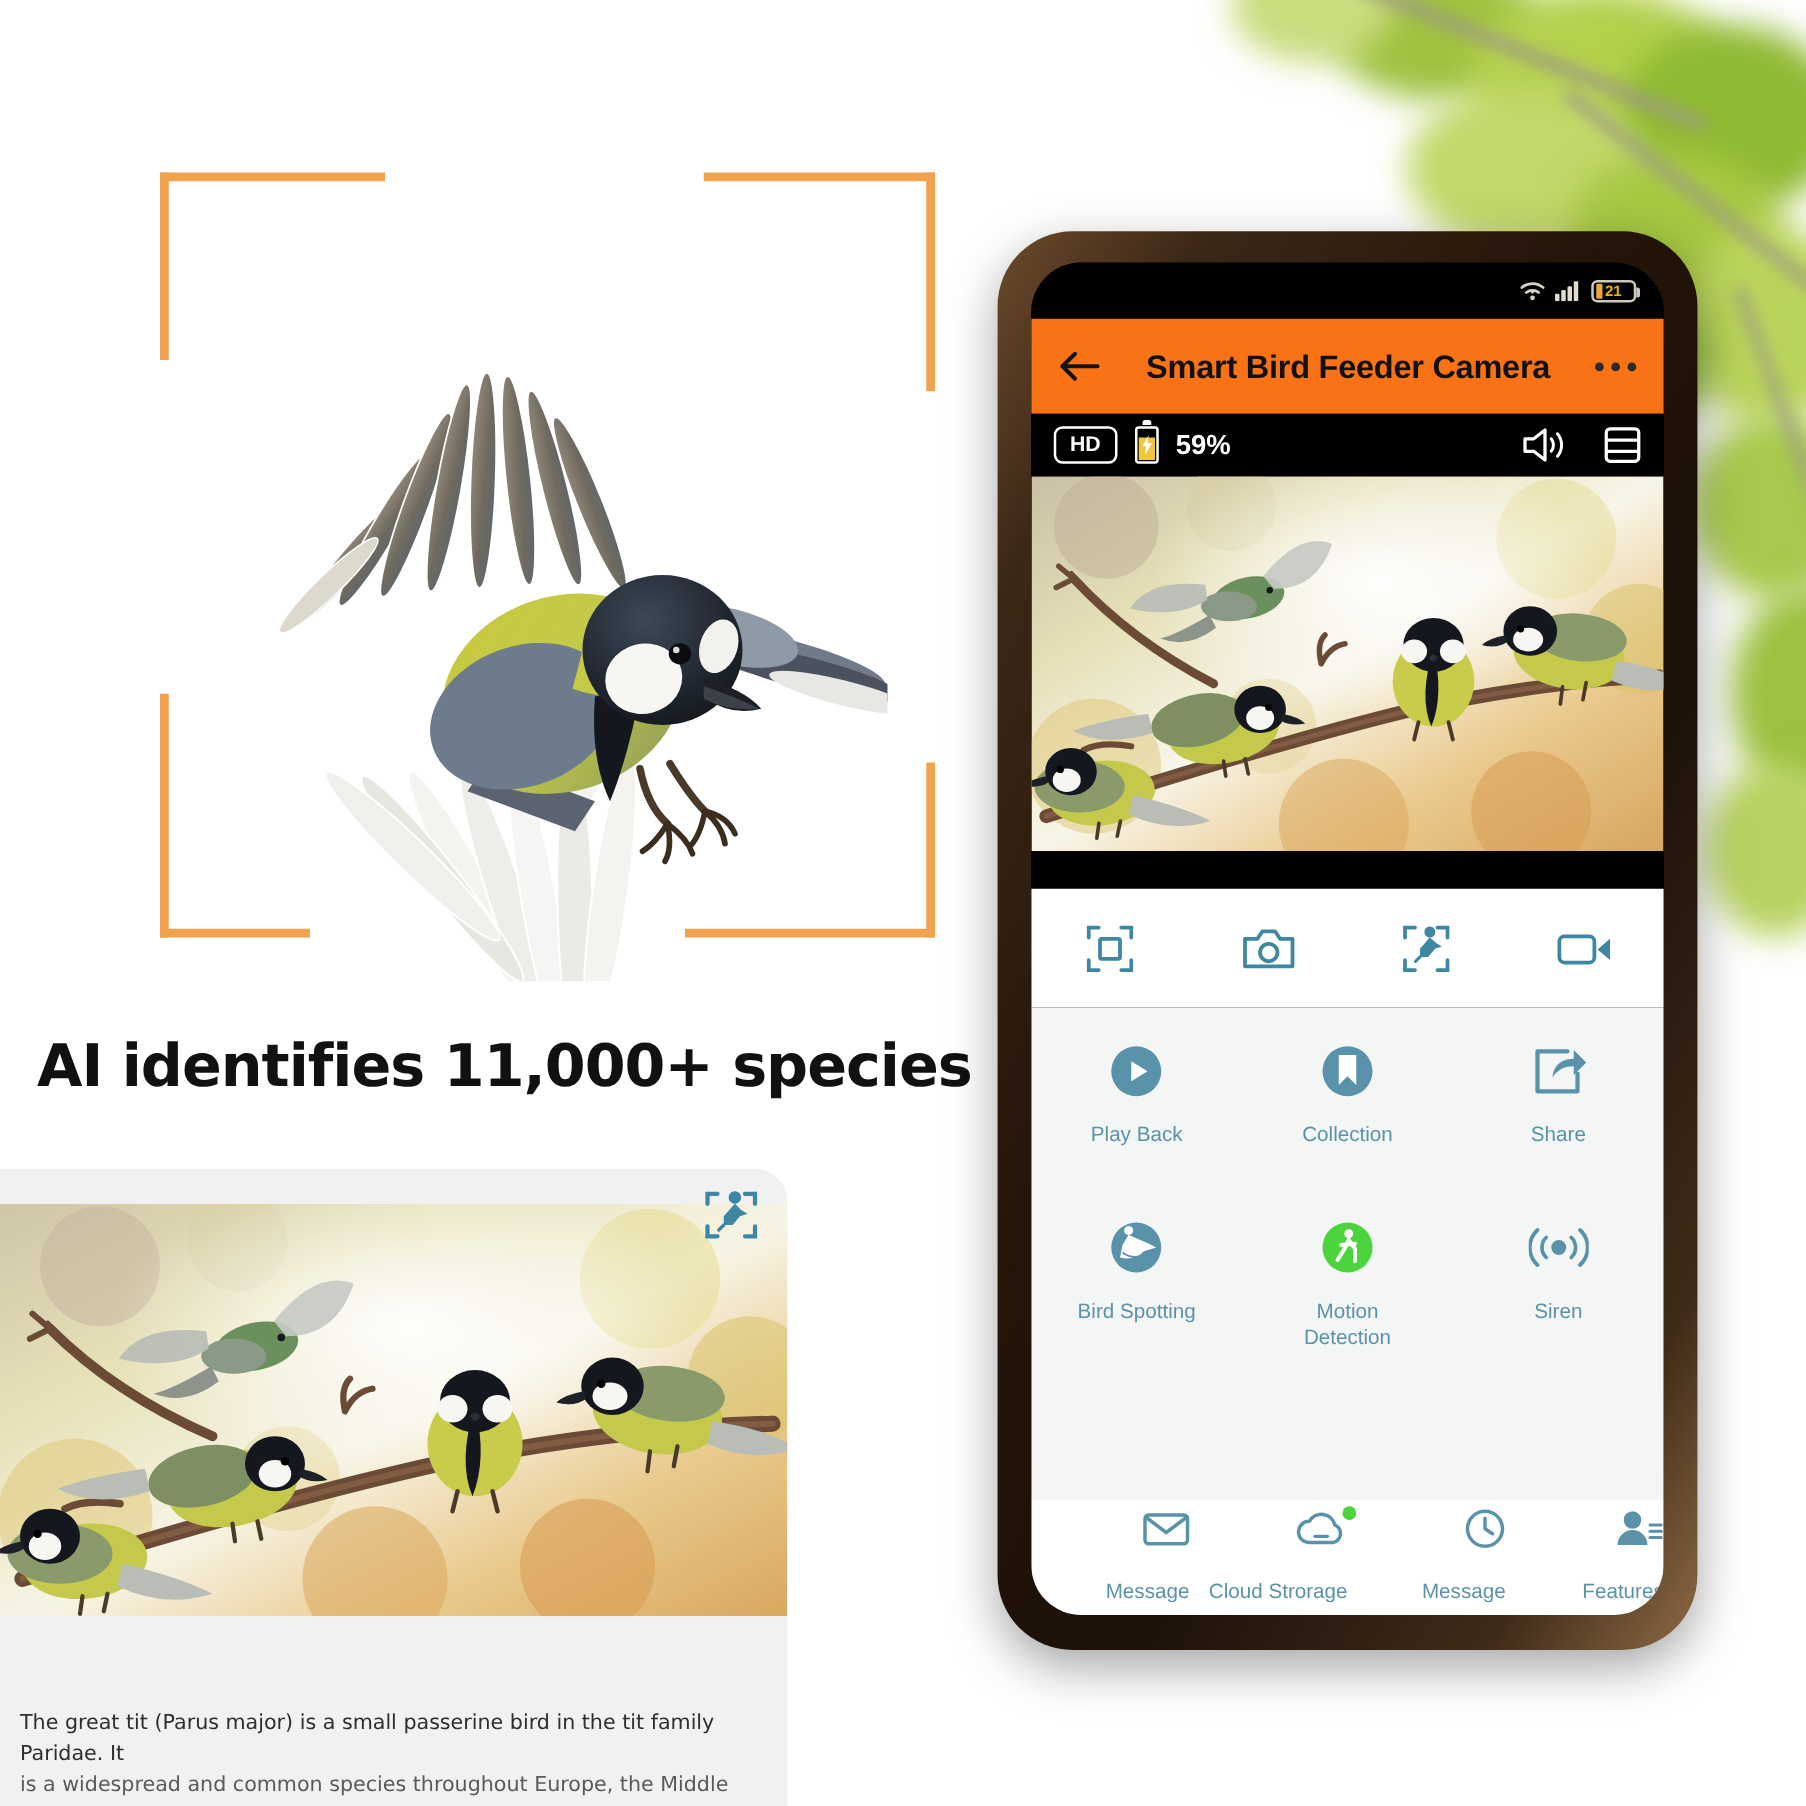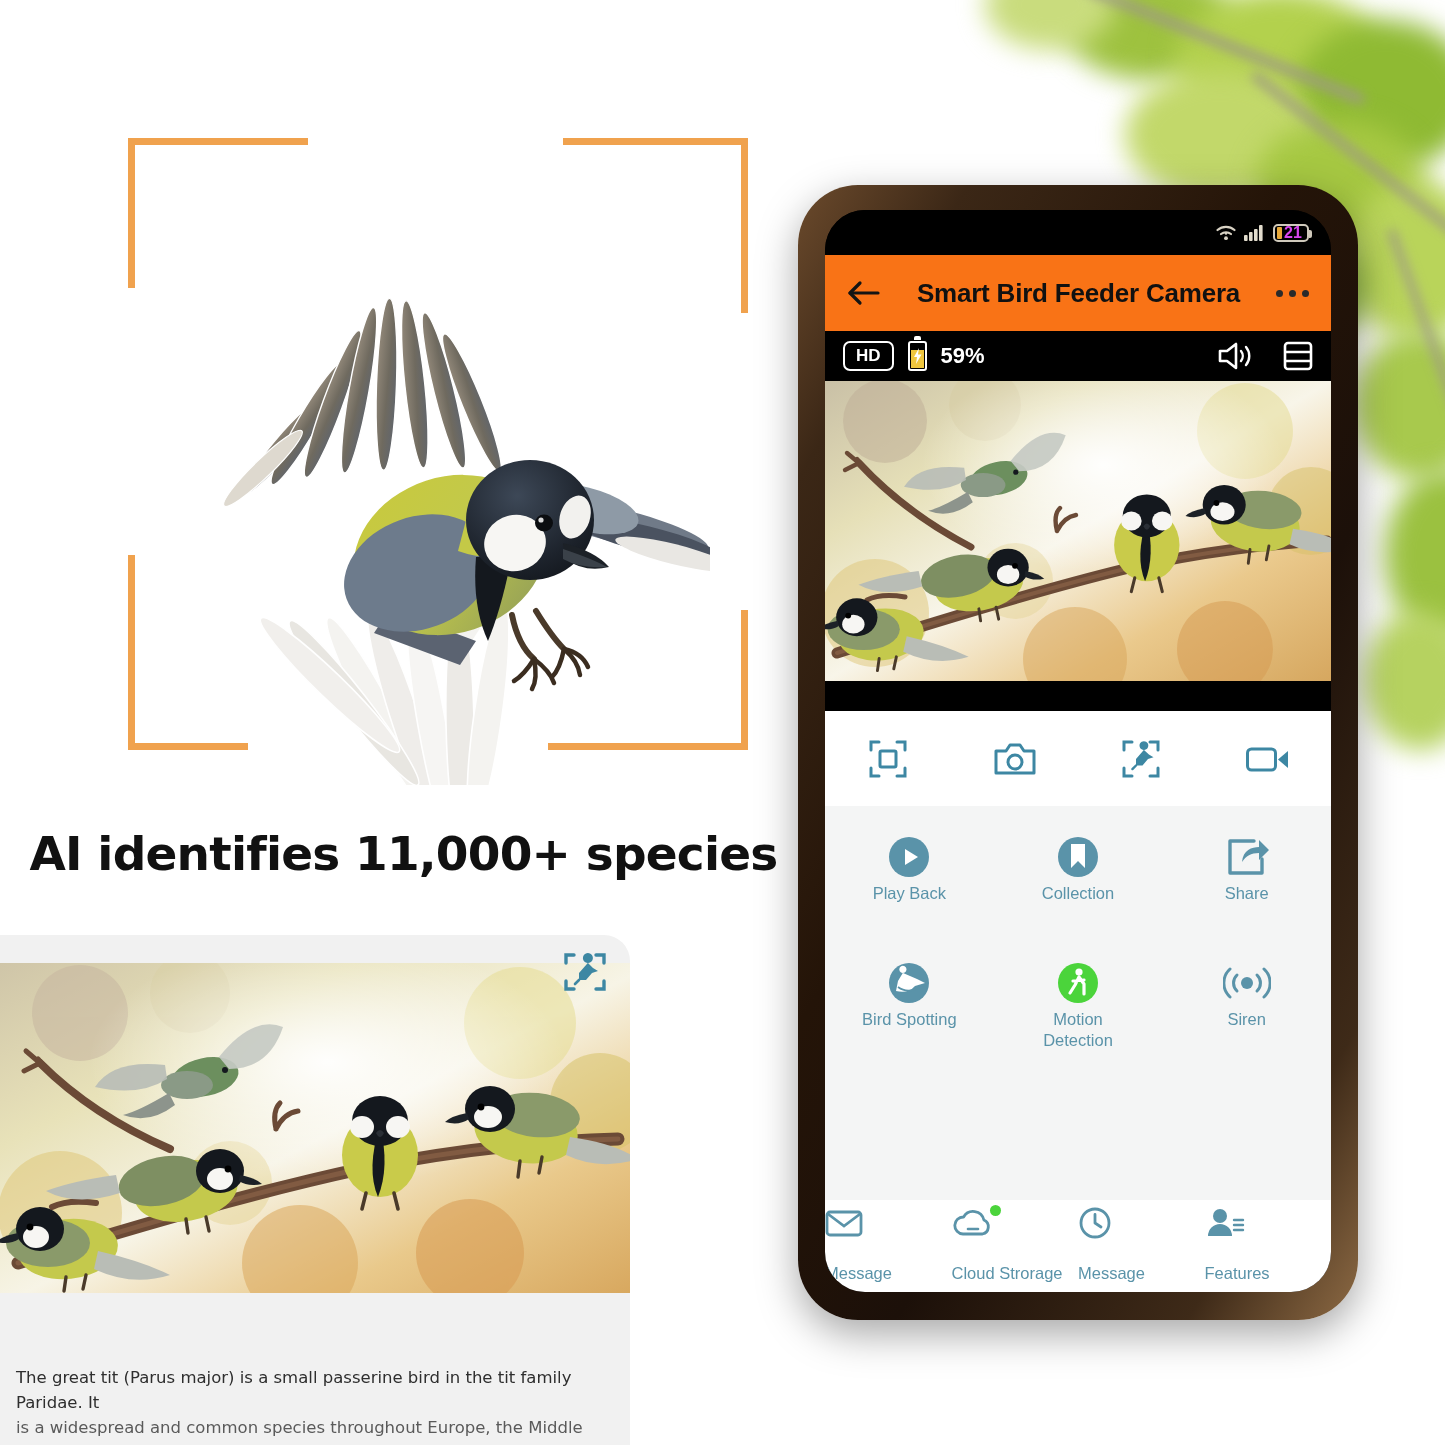--- a/index.html
+++ b/index.html
@@ -103,7 +103,7 @@
     width:3px; height:8px; background:#cfc9bb; border-radius:0 2px 2px 0;
   }
   .batt-fill { width:5px; height:12px; background:#E8A838; border-radius:1px; }
-  .batt-num { font-size:16px; font-weight:bold; color:#d946ef; line-height:1; }
+  .batt-num { font-size:12px; font-weight:bold; color:#eab308; line-height:1; }
 
   .app-header {
     background:#f97316; height:76px; flex:0 0 auto;

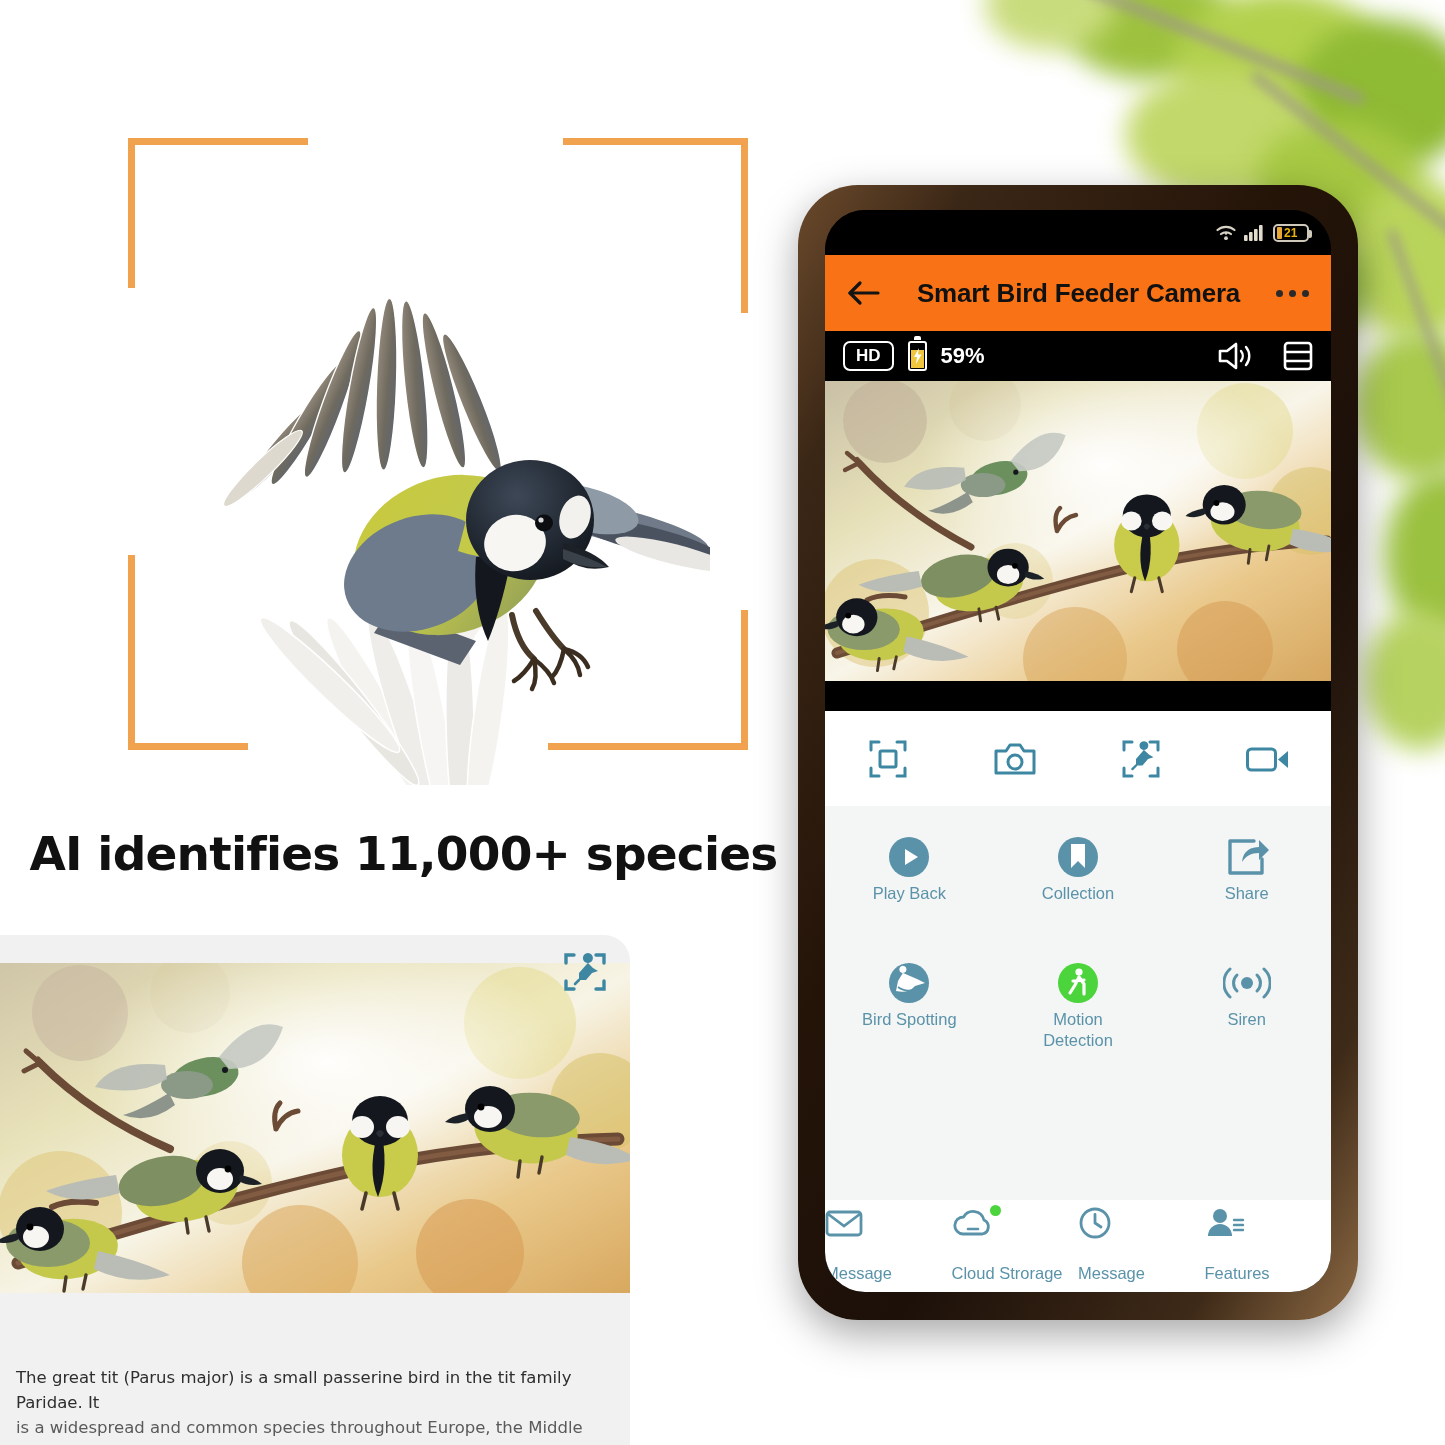--- a/index.html
+++ b/index.html
@@ -156,7 +156,7 @@
   }
   .feat-ico { height:50px; display:flex; align-items:center; justify-content:center; }
   .feat-label {
-    margin-top:1px; font-size:16.5px; color:#5A93A9; text-align:center;
+    margin-top:16px; font-size:16.5px; color:#5A93A9; text-align:center;
     line-height:21px;
   }
 

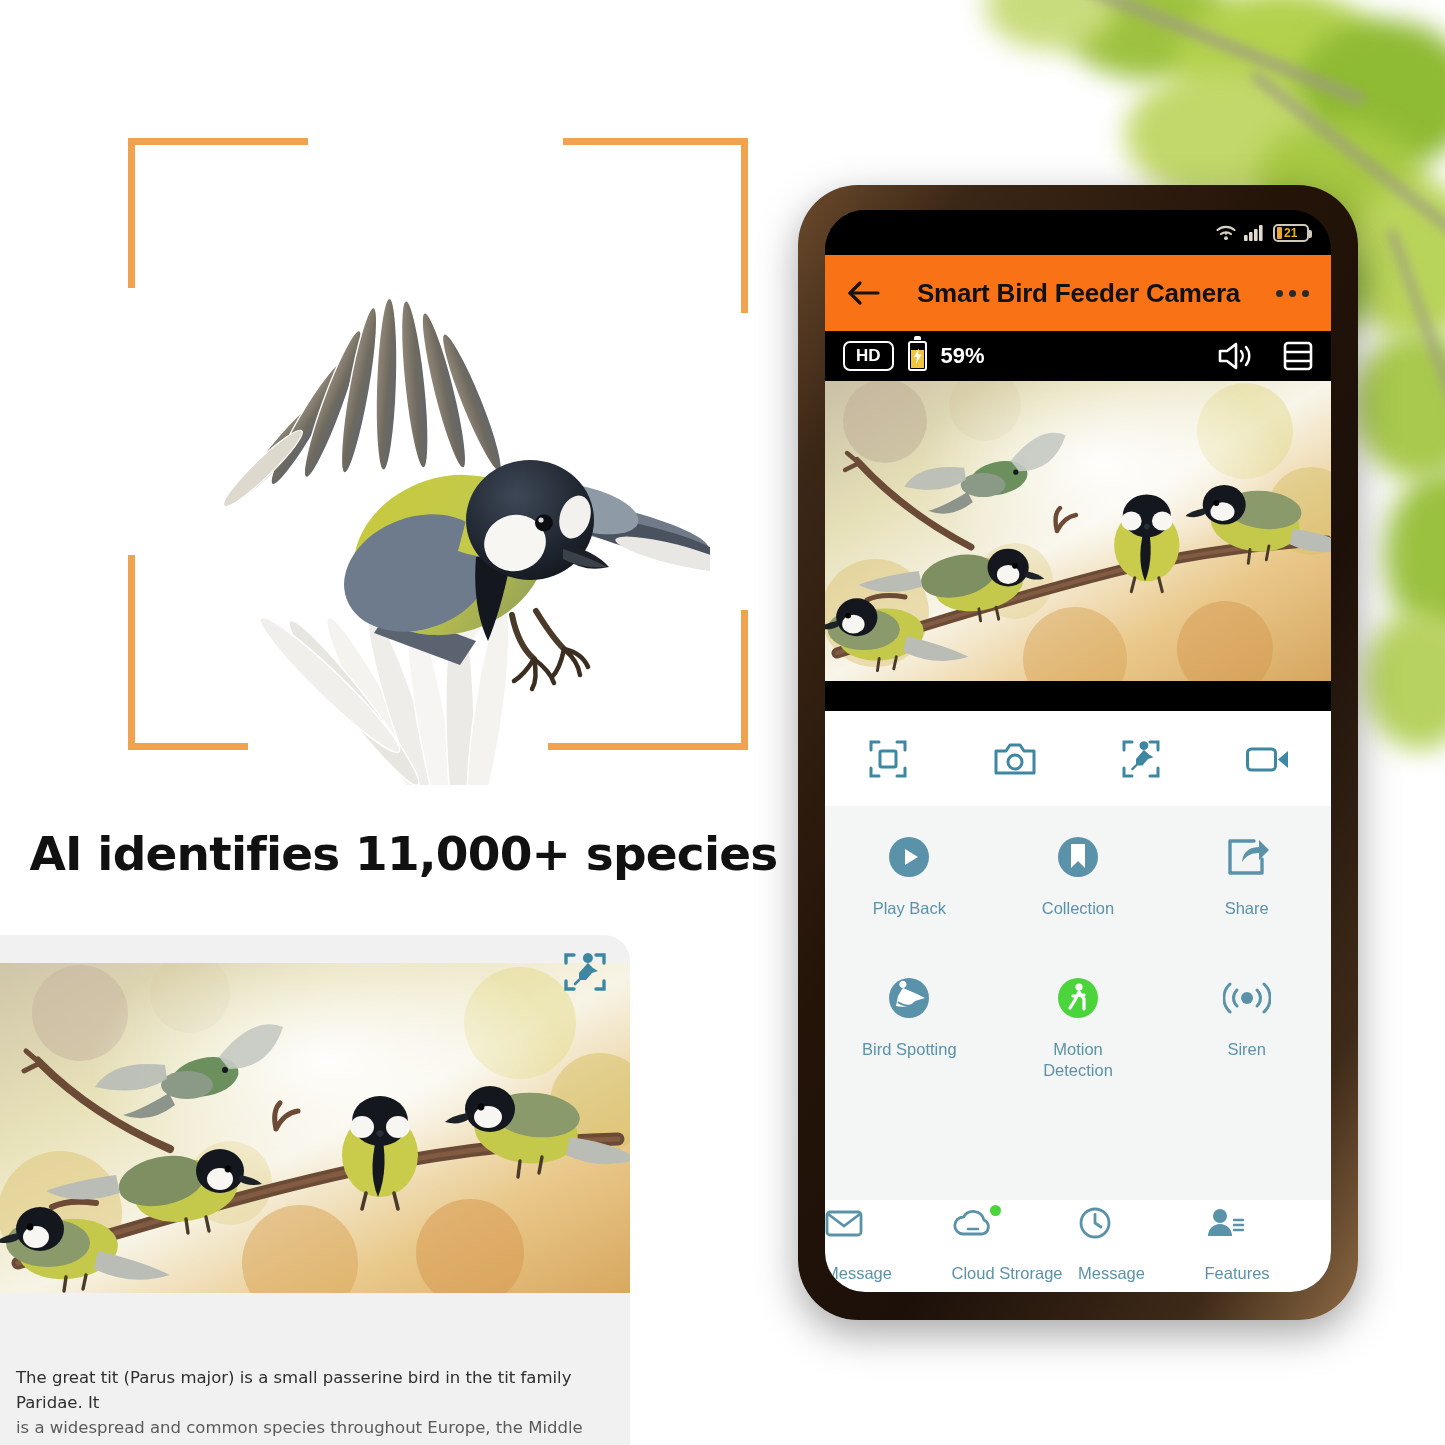--- a/index.html
+++ b/index.html
@@ -164,7 +164,7 @@
     background:#fff; flex:0 0 auto; height:92px;
     display:flex; align-items:center; padding-bottom:4px;
   }
-  .tab-cell { flex:1; display:flex; flex-direction:column; align-items:flex-start; gap:24px; position:relative; }
+  .tab-cell { flex:1; display:flex; flex-direction:column; align-items:flex-end; gap:24px; position:relative; }
   .tab-ico { height:34px; display:flex; align-items:center; justify-content:center; position:relative; }
   .tab-label { font-size:16.5px; color:#5A93A9; }
   .dot-green {

